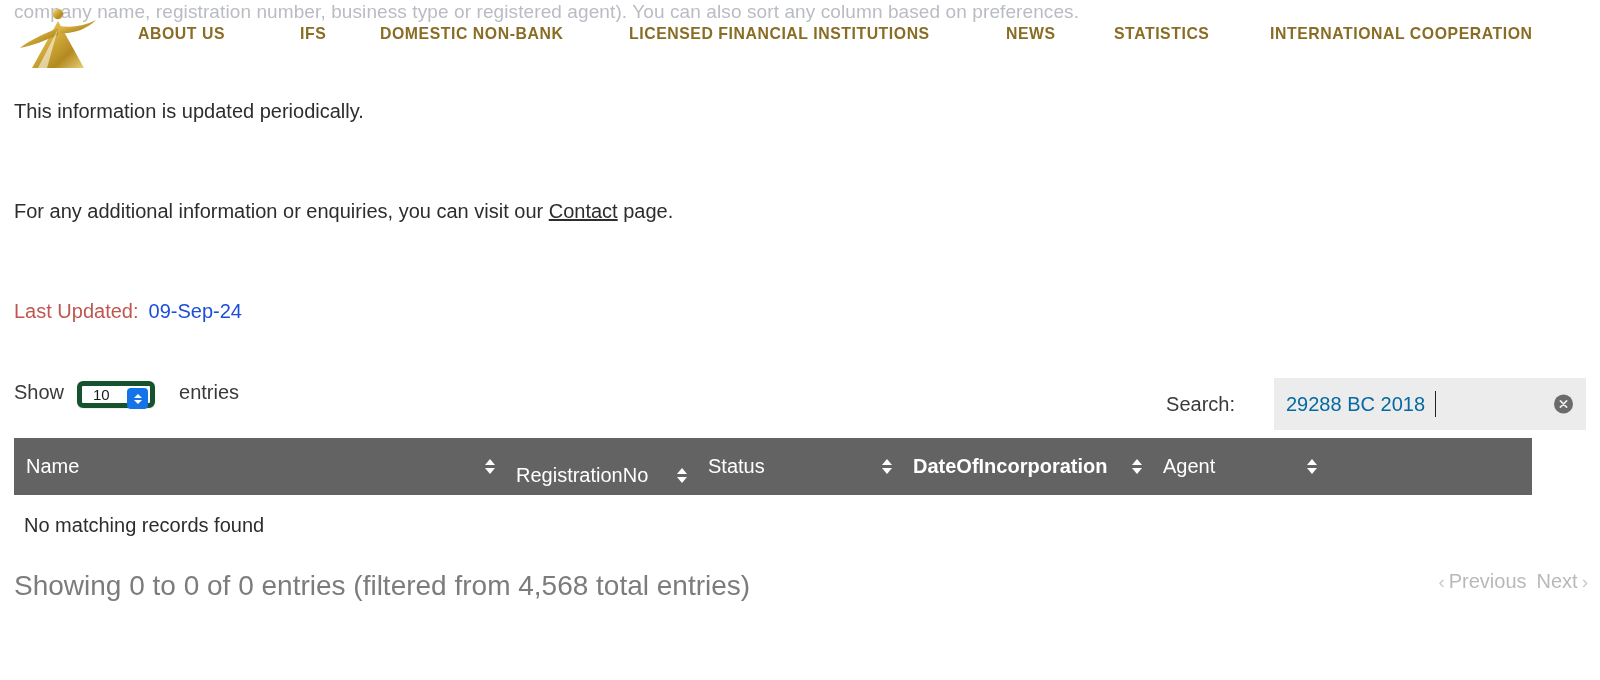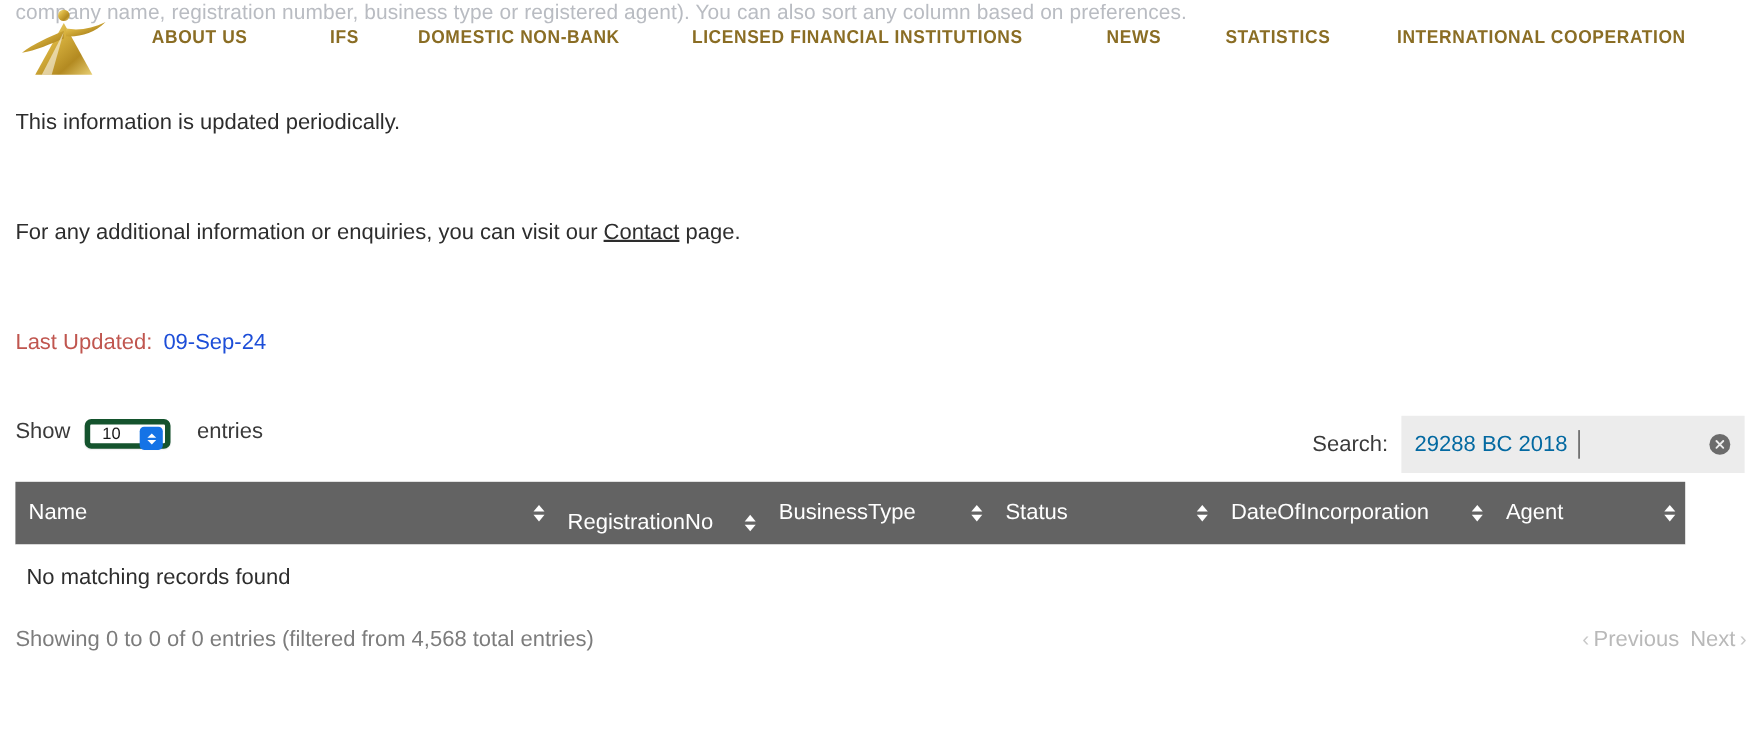--- a/index.html
+++ b/index.html
@@ -144,6 +144,7 @@
     align-items: center;
     font-size: 20px;
     color: #3a3a3a;
+    gap: 27px;
   }
   .dt-filter .s-label { margin-right: 12px; }
   .search-wrap {

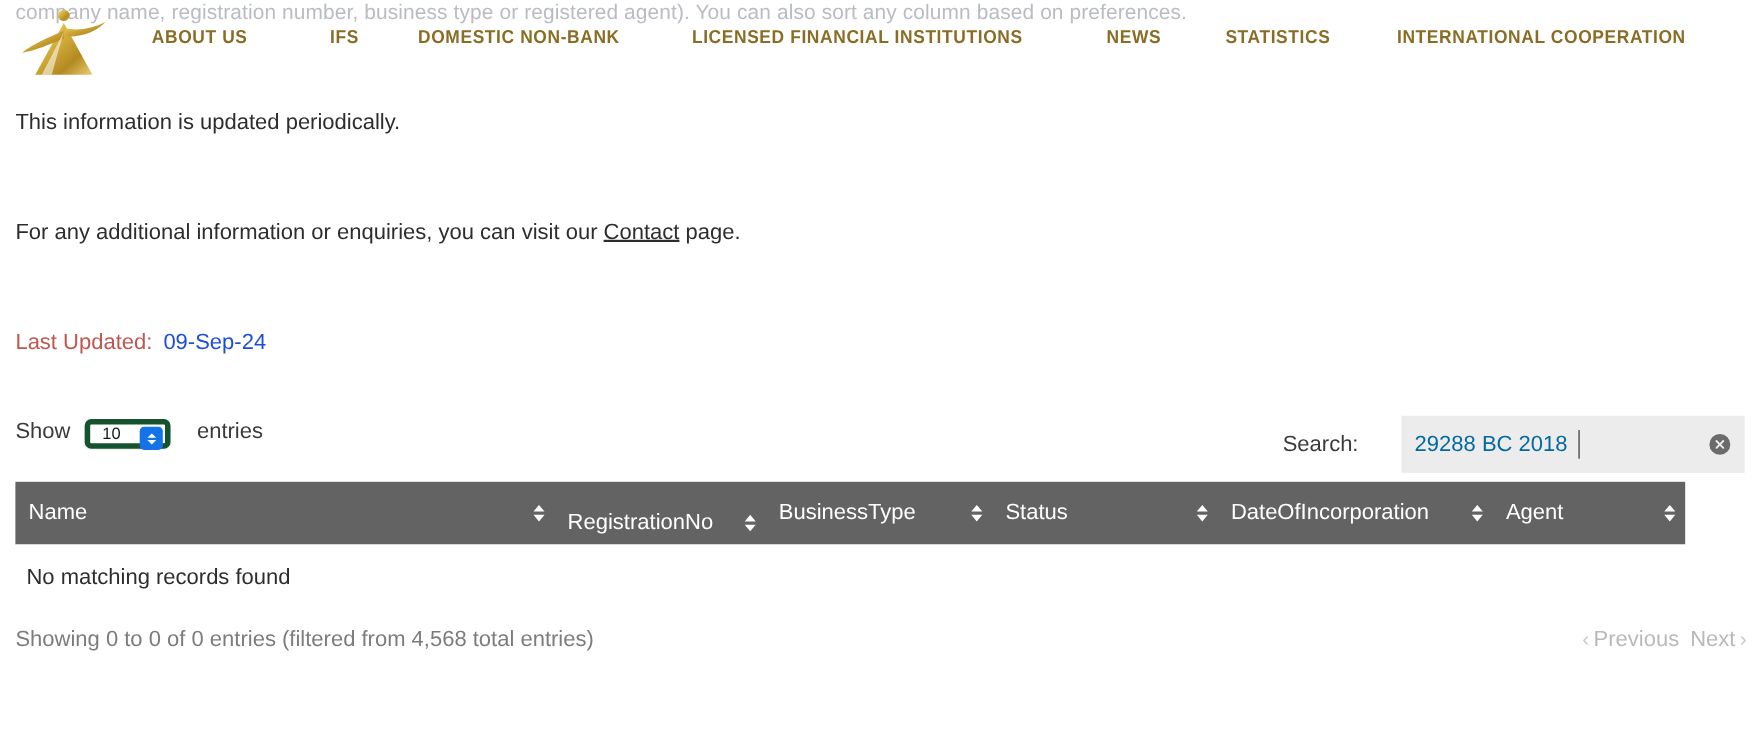--- a/index.html
+++ b/index.html
@@ -375,13 +375,6 @@
           </span>
       </div>
 
-      <div class="th th-btype">
-        <span>BusinessType</span>
-        <span class="sort-ic">
-            <i class="up"></i>
-            <i class="down"></i>
-          </span>
-      </div>
 
       <div class="th th-status">
         <span>Status</span>

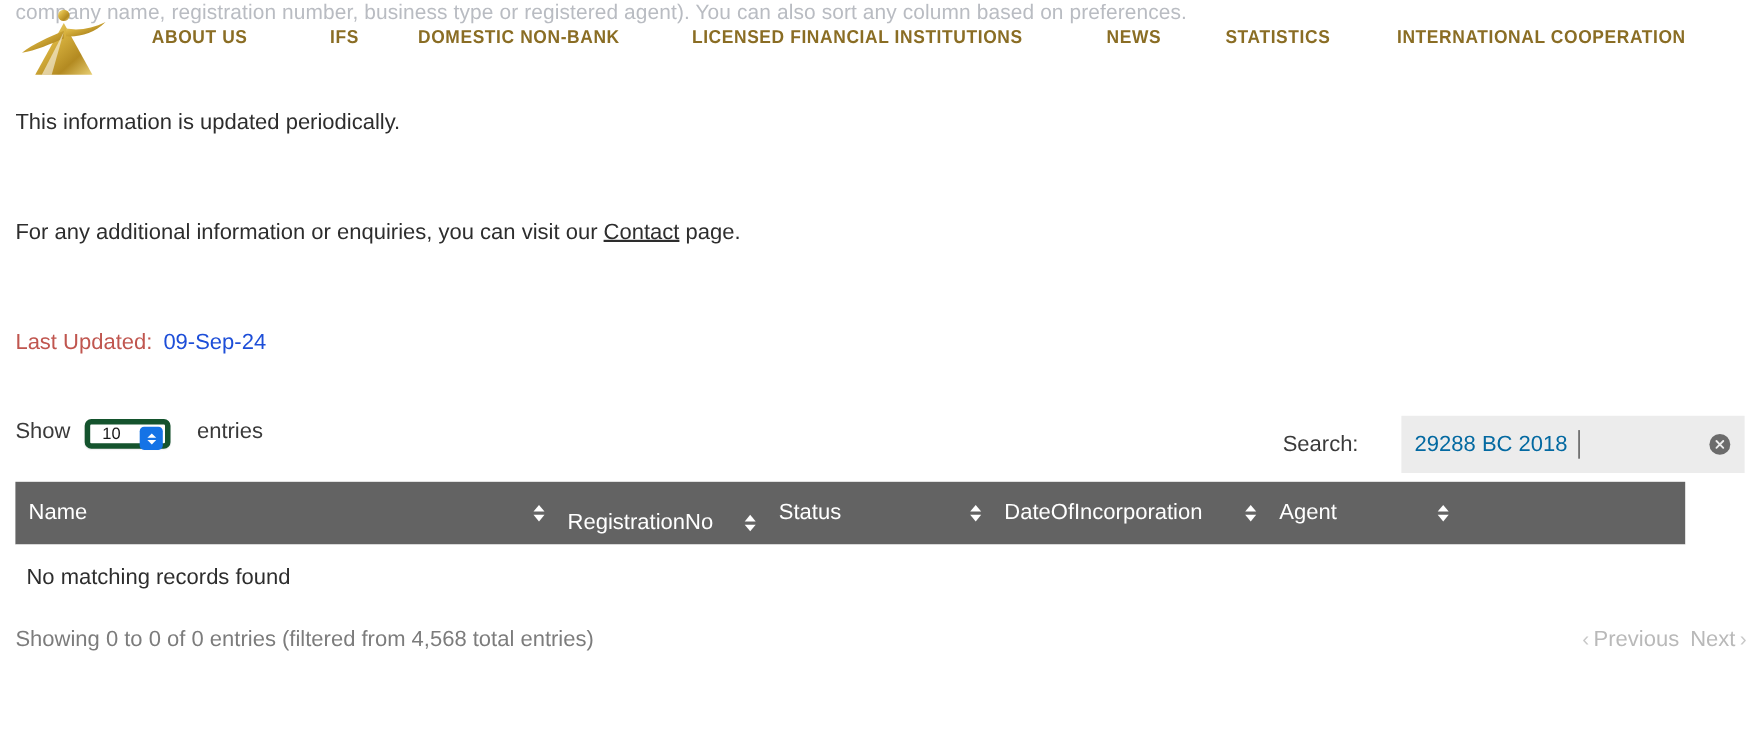--- a/index.html
+++ b/index.html
@@ -218,7 +218,7 @@
   .th-reg    { width: 192px; margin-top: 17px; }
   .th-btype  { width: 206px; }
   .th-status { width: 205px; }
-  .th-doi    { width: 250px; }
+  .th-doi    { width: 250px; font-weight: bold; }
   .th-agent  { width: 175px; }
 
   .sort-ic {

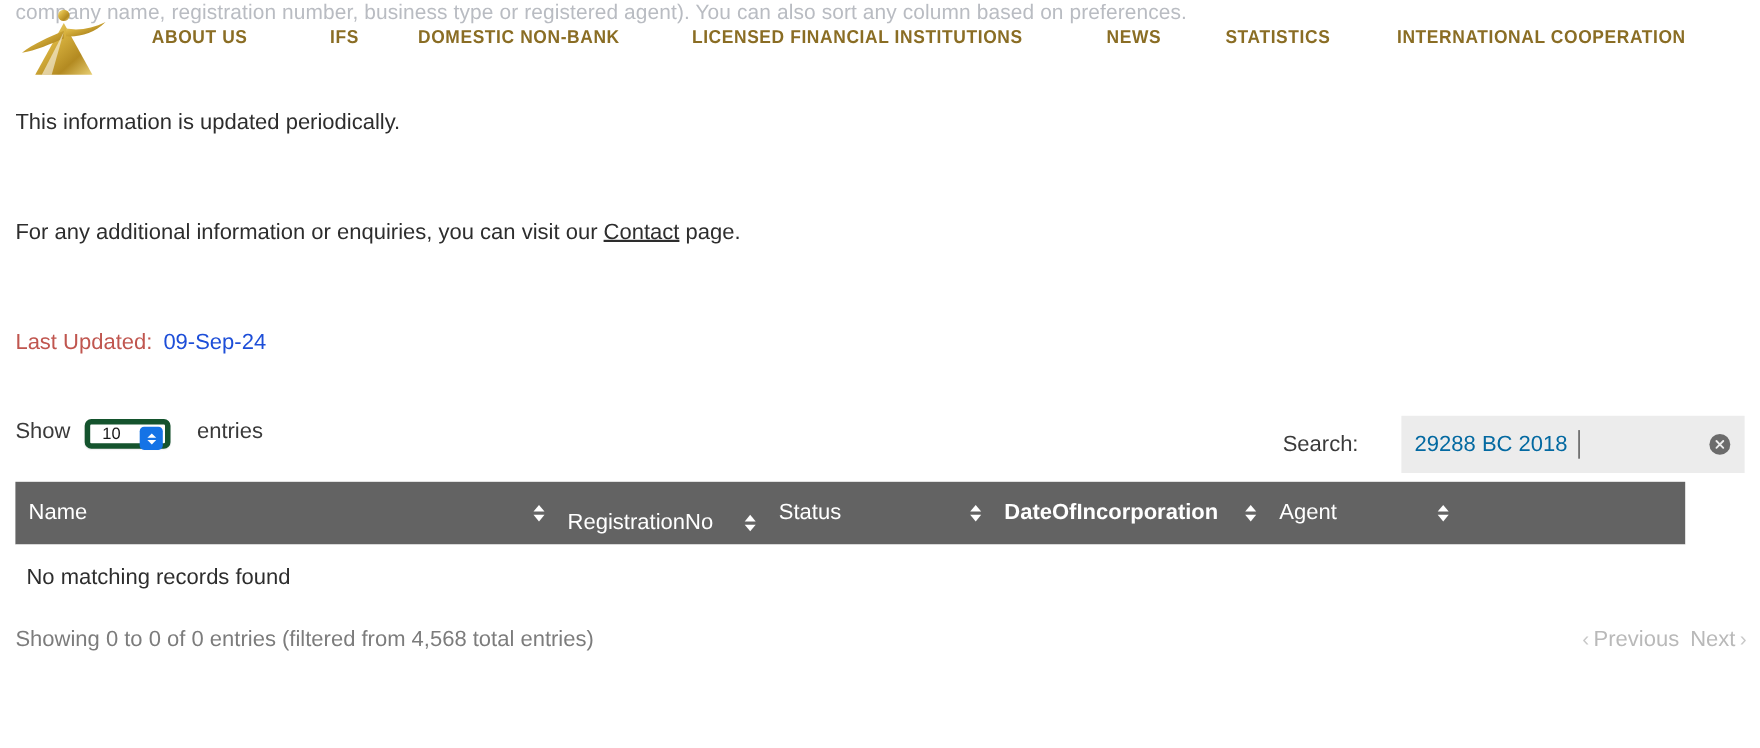--- a/index.html
+++ b/index.html
@@ -255,7 +255,7 @@
   .dt-info {
     position: absolute;
     left: 14px; top: 570px;
-    font-size: 20px;
+    font-size: 28px;
     color: #7c7c7c;
     white-space: nowrap;
   }

